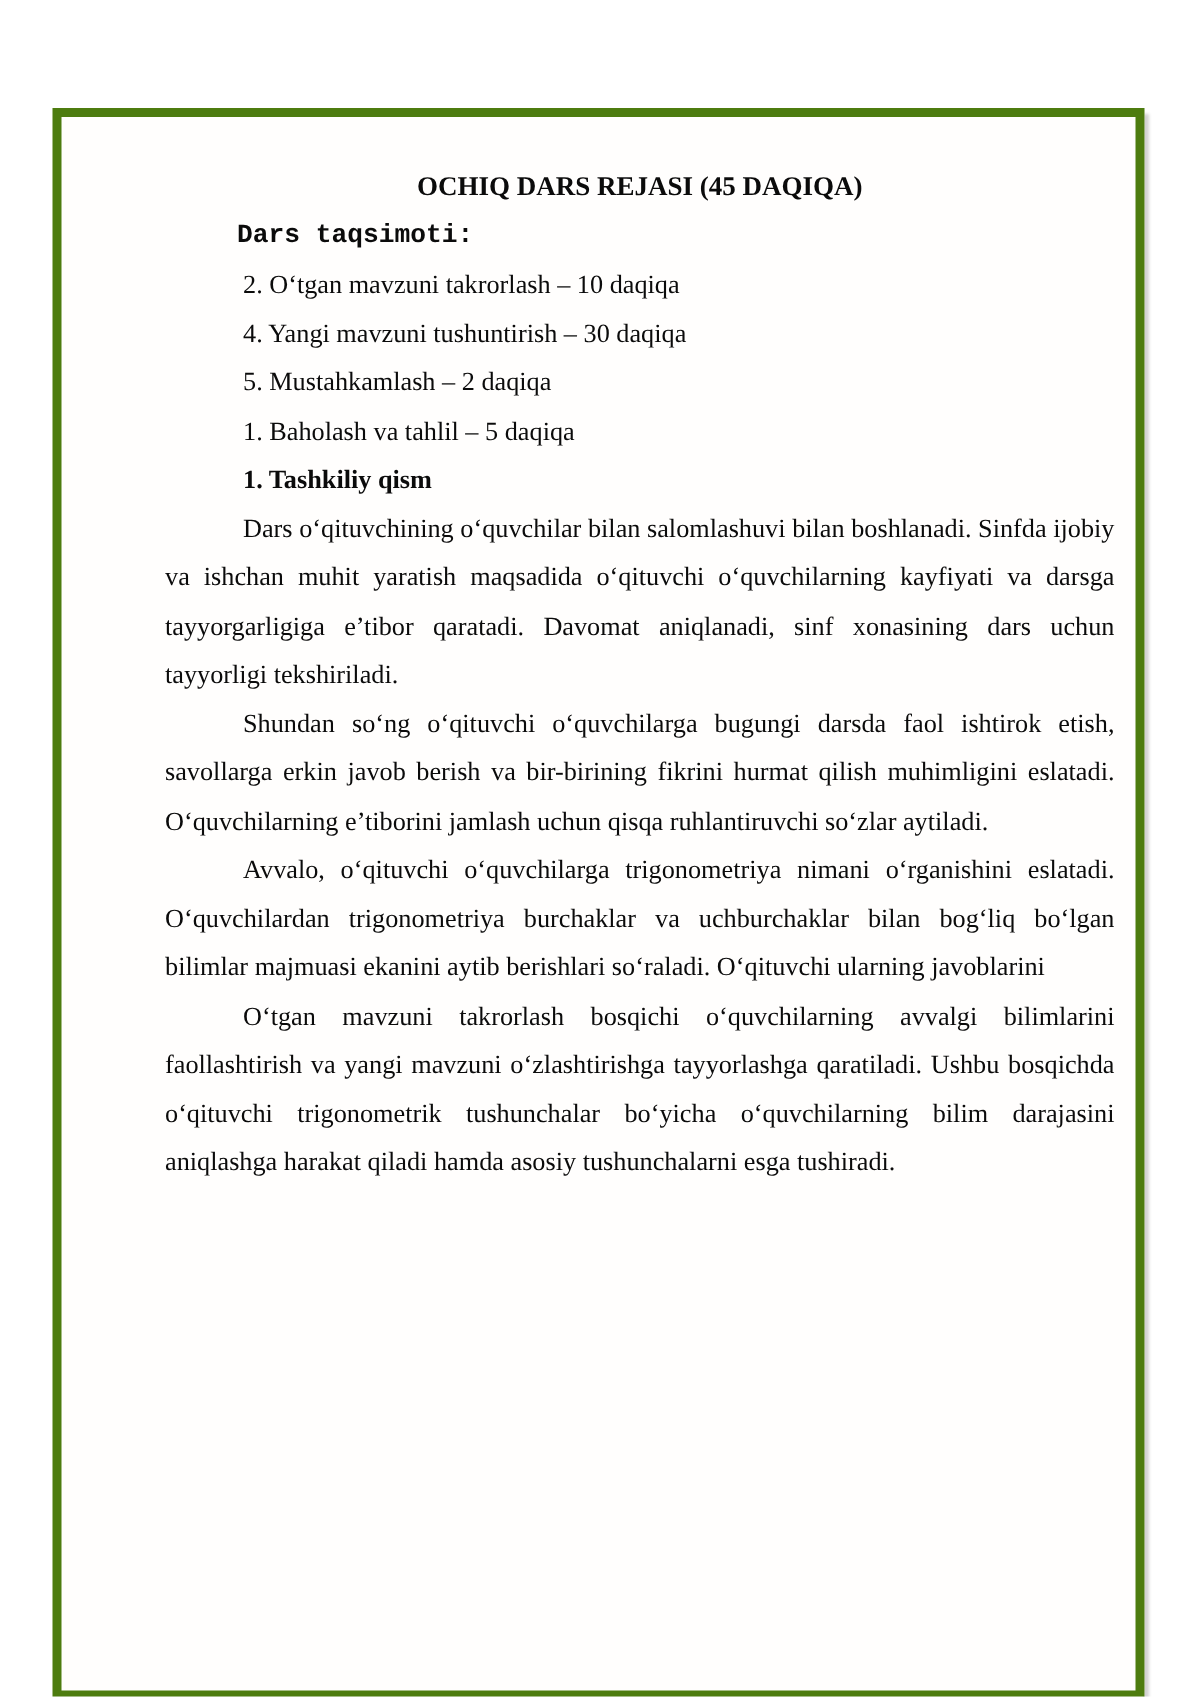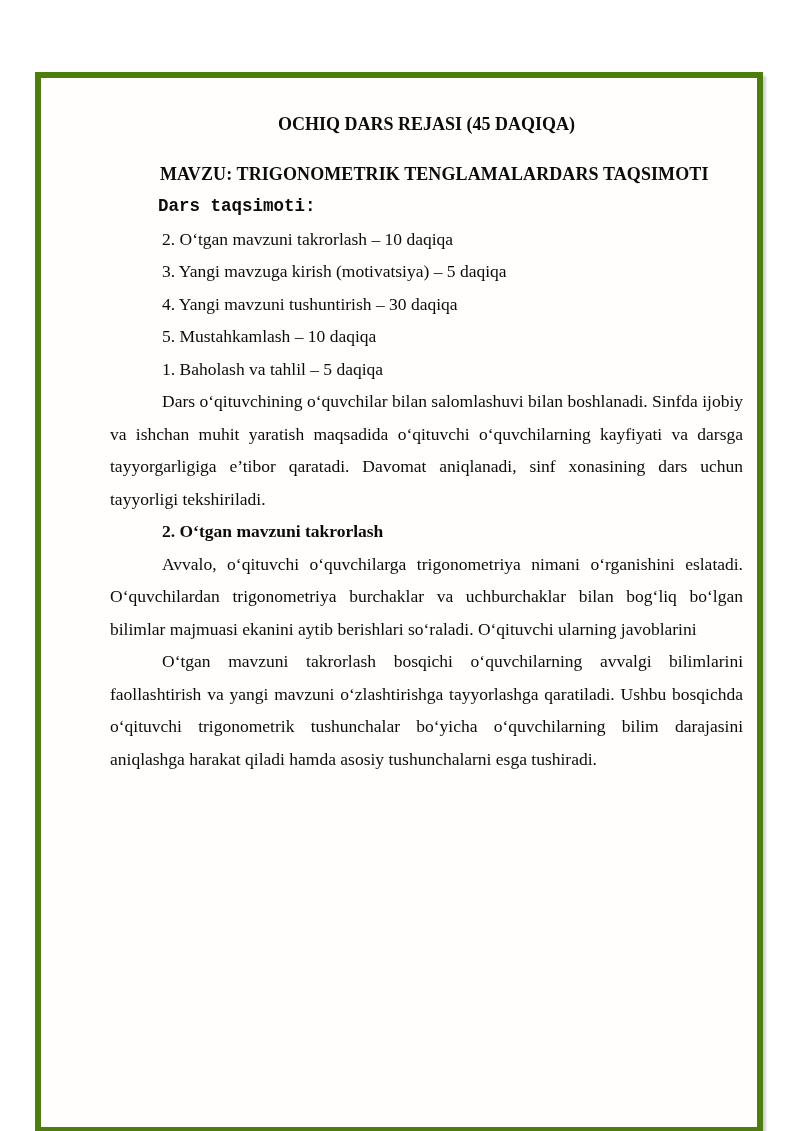--- a/index.html
+++ b/index.html
@@ -74,7 +74,6 @@
 
     <h1 class="doc-title">OCHIQ DARS REJASI (45 DAQIQA)</h1>
 
-    <p class="topic-line">MAVZU: TRIGONOMETRIK TENGLAMALARDARS TAQSIMOTI</p>
     <p class="bold-line" style="text-indent:48px;font-family:Liberation Mono, monospace;">Dars taqsimoti:</p>
 
     <p class="schedule-item">2. O‘tgan mavzuni takrorlash – 10 daqiqa</p>

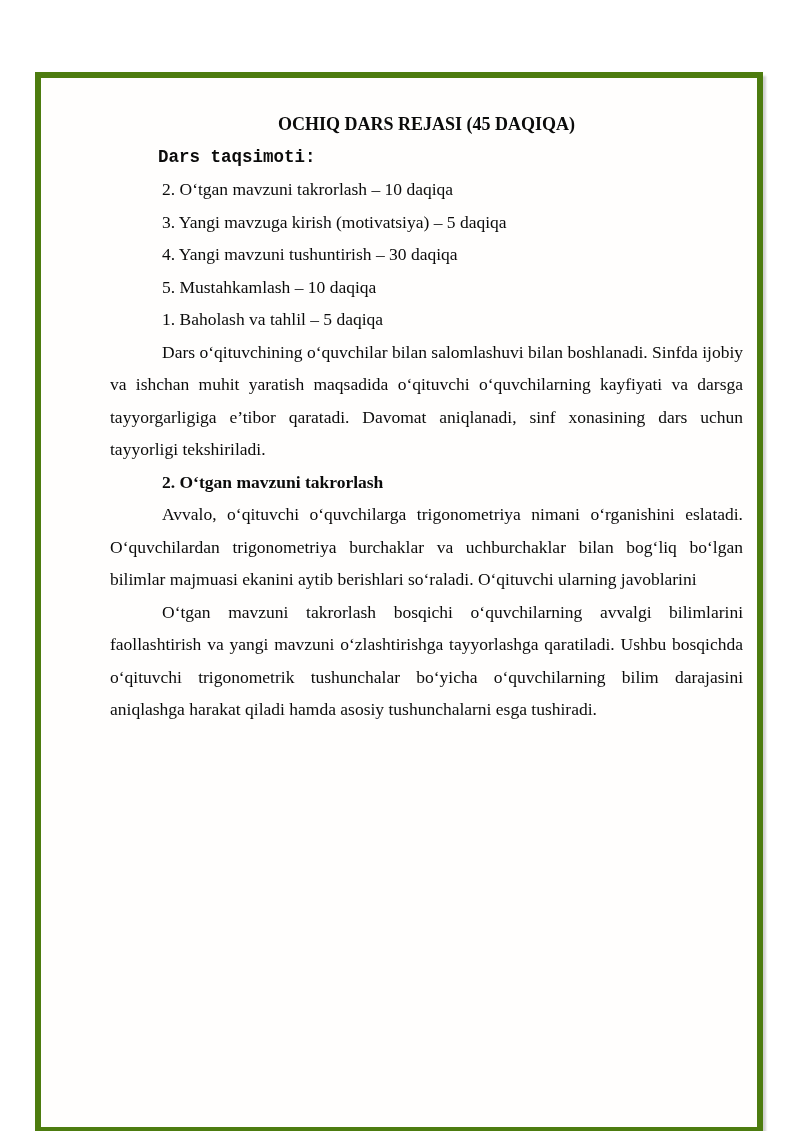--- a/index.html
+++ b/index.html
@@ -77,7 +77,6 @@
     <p class="bold-line" style="text-indent:48px;font-family:Liberation Mono, monospace;">Dars taqsimoti:</p>
 
     <p class="schedule-item">2. O‘tgan mavzuni takrorlash – 10 daqiqa</p>
-    <p class="schedule-item">3. Yangi mavzuga kirish (motivatsiya) – 5 daqiqa</p>
     <p class="schedule-item">4. Yangi mavzuni tushuntirish – 30 daqiqa</p>
     <p class="schedule-item">5. Mustahkamlash – 10 daqiqa</p>
     <p class="schedule-item">1. Baholash va tahlil – 5 daqiqa</p>

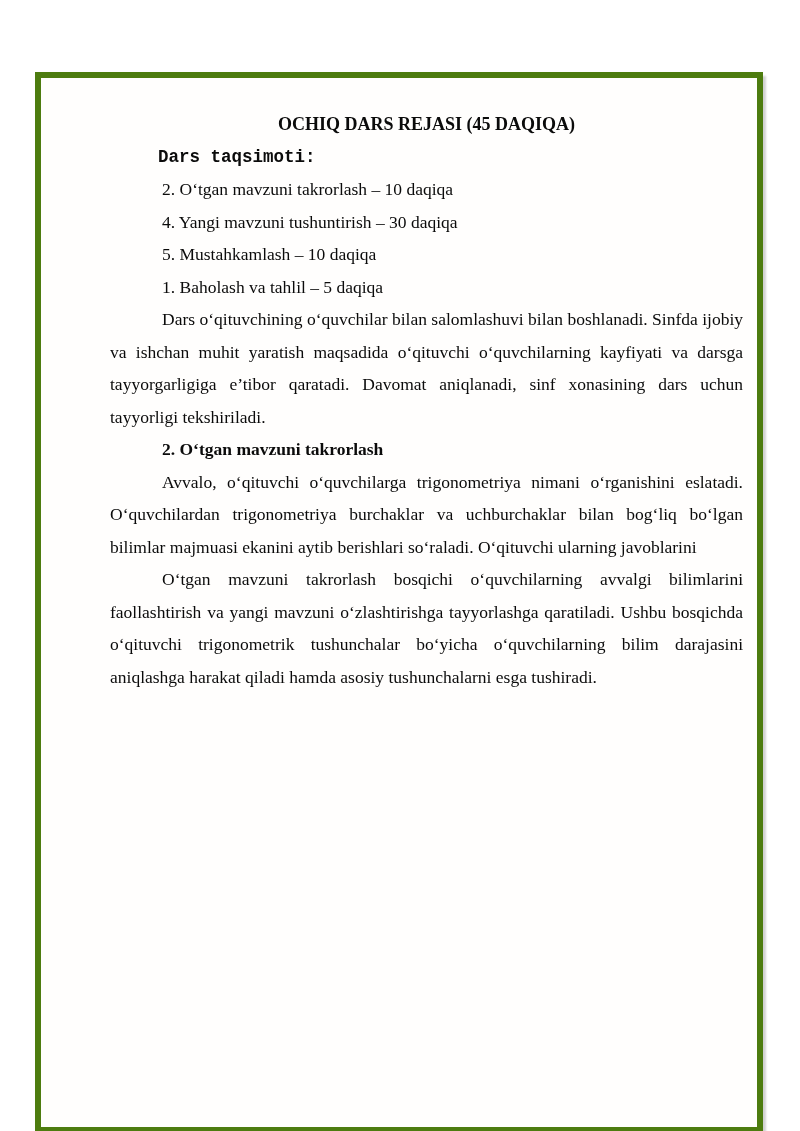--- a/index.html
+++ b/index.html
@@ -78,7 +78,7 @@
 
     <p class="schedule-item">2. O‘tgan mavzuni takrorlash – 10 daqiqa</p>
     <p class="schedule-item">4. Yangi mavzuni tushuntirish – 30 daqiqa</p>
-    <p class="schedule-item">5. Mustahkamlash – 10 daqiqa</p>
+    <p class="schedule-item">5. Mustahkamlash – 2 daqiqa</p>
     <p class="schedule-item">1. Baholash va tahlil – 5 daqiqa</p>
 
     <p class="para">Dars o‘qituvchining o‘quvchilar bilan salomlashuvi bilan boshlanadi. Sinfda ijobiy va ishchan muhit yaratish maqsadida o‘qituvchi o‘quvchilarning kayfiyati va darsga tayyorgarligiga e’tibor qaratadi. Davomat aniqlanadi, sinf xonasining dars uchun tayyorligi tekshiriladi.</p>

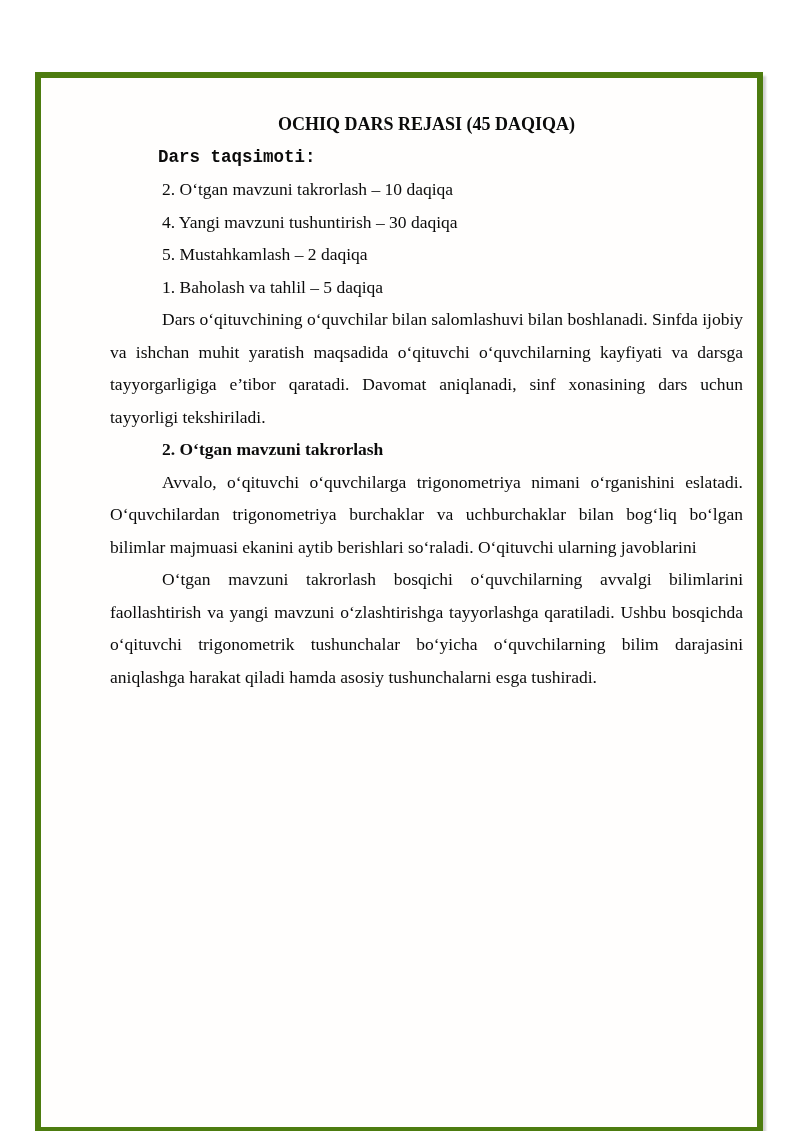--- a/index.html
+++ b/index.html
@@ -81,6 +81,7 @@
     <p class="schedule-item">5. Mustahkamlash – 2 daqiqa</p>
     <p class="schedule-item">1. Baholash va tahlil – 5 daqiqa</p>
 
+    <p class="bold-line">1. Tashkiliy qism</p>
     <p class="para">Dars o‘qituvchining o‘quvchilar bilan salomlashuvi bilan boshlanadi. Sinfda ijobiy va ishchan muhit yaratish maqsadida o‘qituvchi o‘quvchilarning kayfiyati va darsga tayyorgarligiga e’tibor qaratadi. Davomat aniqlanadi, sinf xonasining dars uchun tayyorligi tekshiriladi.</p>
 
     <p class="bold-line">2. O‘tgan mavzuni takrorlash</p>

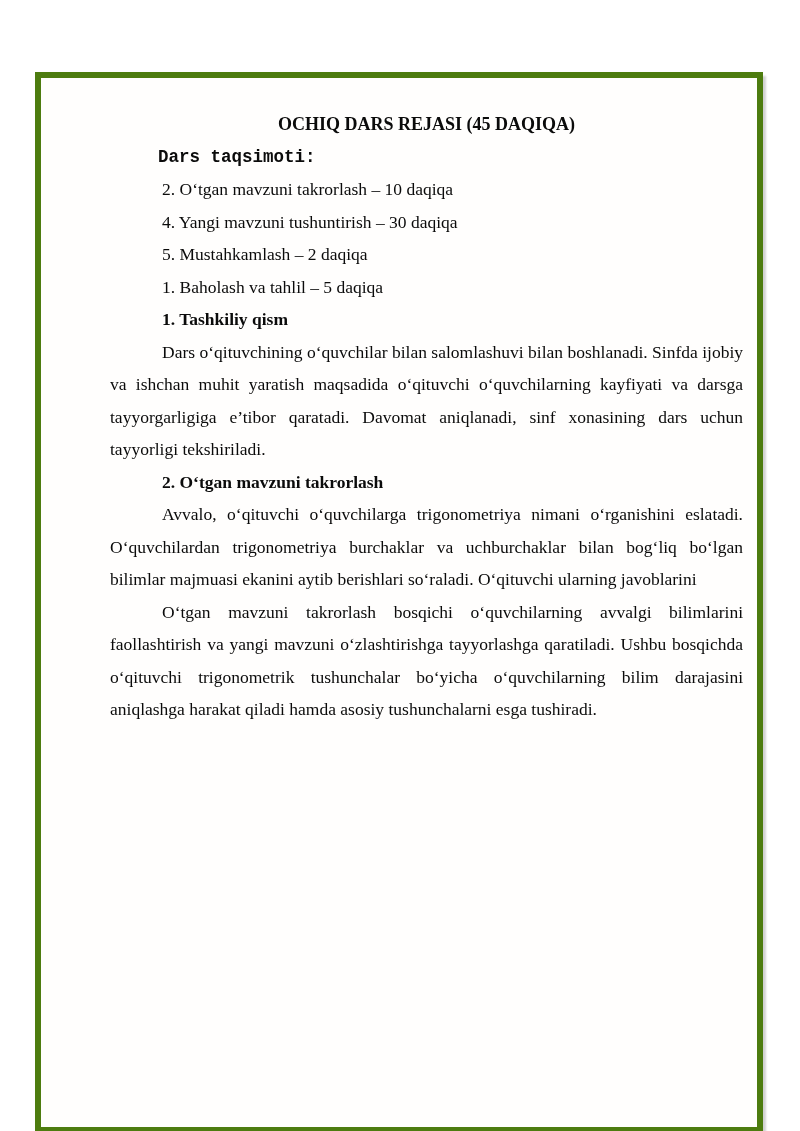--- a/index.html
+++ b/index.html
@@ -83,6 +83,7 @@
 
     <p class="bold-line">1. Tashkiliy qism</p>
     <p class="para">Dars o‘qituvchining o‘quvchilar bilan salomlashuvi bilan boshlanadi. Sinfda ijobiy va ishchan muhit yaratish maqsadida o‘qituvchi o‘quvchilarning kayfiyati va darsga tayyorgarligiga e’tibor qaratadi. Davomat aniqlanadi, sinf xonasining dars uchun tayyorligi tekshiriladi.</p>
+    <p class="para">Shundan so‘ng o‘qituvchi o‘quvchilarga bugungi darsda faol ishtirok etish, savollarga erkin javob berish va bir-birining fikrini hurmat qilish muhimligini eslatadi. O‘quvchilarning e’tiborini jamlash uchun qisqa ruhlantiruvchi so‘zlar aytiladi.</p>
 
     <p class="bold-line">2. O‘tgan mavzuni takrorlash</p>
     <p class="para">Avvalo, o‘qituvchi o‘quvchilarga trigonometriya nimani o‘rganishini eslatadi. O‘quvchilardan trigonometriya burchaklar va uchburchaklar bilan bog‘liq bo‘lgan bilimlar majmuasi ekanini aytib berishlari so‘raladi. O‘qituvchi ularning javoblarini</p>

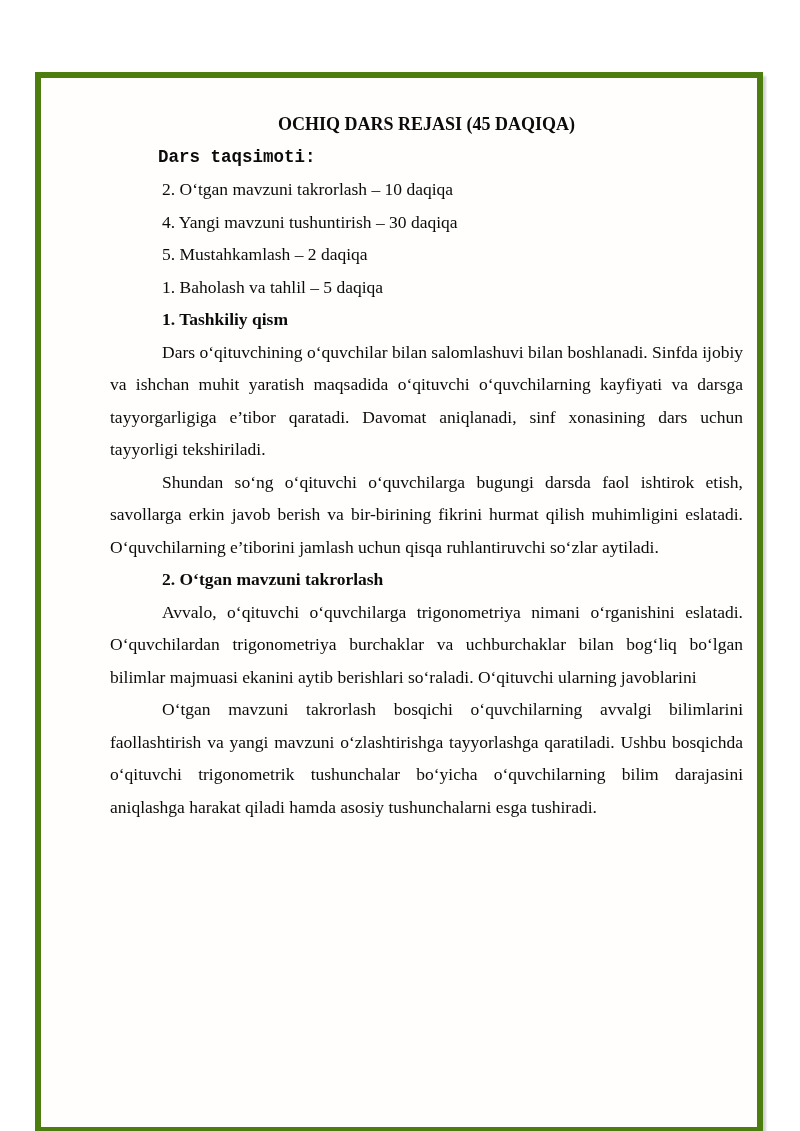--- a/index.html
+++ b/index.html
@@ -85,7 +85,6 @@
     <p class="para">Dars o‘qituvchining o‘quvchilar bilan salomlashuvi bilan boshlanadi. Sinfda ijobiy va ishchan muhit yaratish maqsadida o‘qituvchi o‘quvchilarning kayfiyati va darsga tayyorgarligiga e’tibor qaratadi. Davomat aniqlanadi, sinf xonasining dars uchun tayyorligi tekshiriladi.</p>
     <p class="para">Shundan so‘ng o‘qituvchi o‘quvchilarga bugungi darsda faol ishtirok etish, savollarga erkin javob berish va bir-birining fikrini hurmat qilish muhimligini eslatadi. O‘quvchilarning e’tiborini jamlash uchun qisqa ruhlantiruvchi so‘zlar aytiladi.</p>
 
-    <p class="bold-line">2. O‘tgan mavzuni takrorlash</p>
     <p class="para">Avvalo, o‘qituvchi o‘quvchilarga trigonometriya nimani o‘rganishini eslatadi. O‘quvchilardan trigonometriya burchaklar va uchburchaklar bilan bog‘liq bo‘lgan bilimlar majmuasi ekanini aytib berishlari so‘raladi. O‘qituvchi ularning javoblarini</p>
     <p class="para">O‘tgan mavzuni takrorlash bosqichi o‘quvchilarning avvalgi bilimlarini faollashtirish va yangi mavzuni o‘zlashtirishga tayyorlashga qaratiladi. Ushbu bosqichda o‘qituvchi trigonometrik tushunchalar bo‘yicha o‘quvchilarning bilim darajasini aniqlashga harakat qiladi hamda asosiy tushunchalarni esga tushiradi.</p>
 

